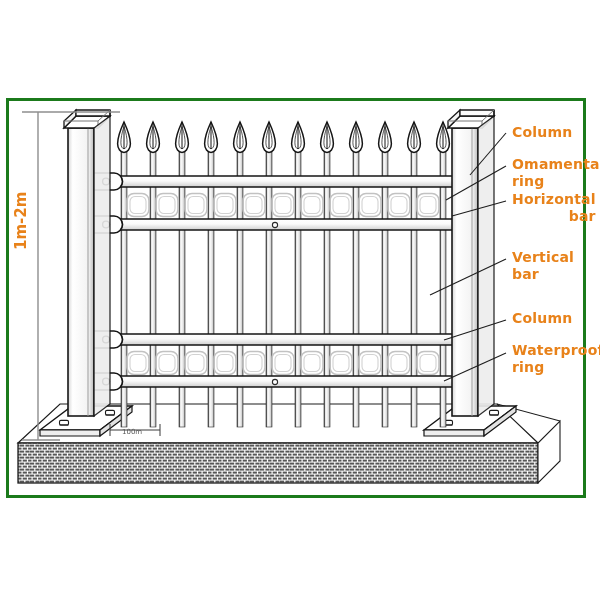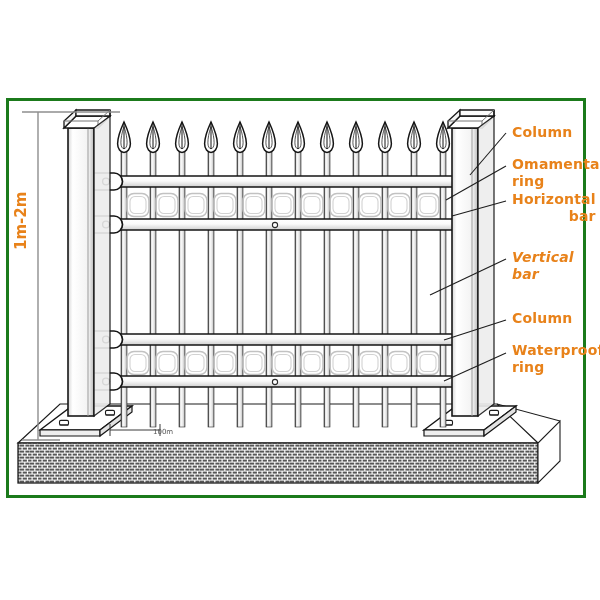--- a/index.html
+++ b/index.html
@@ -394,7 +394,7 @@
   <div class="lbl" style="left:512px; top:191px;text-align:right;">Horizontal
 bar</div>
 
-  <div class="lbl" style="left:512px; top:249px;font-style:italic;">Vertical
+  <div class="lbl" style="left:512px; top:249px;">Vertical
 bar</div>
 
   <div class="lbl" style="left:512px; top:310px;">Column</div>

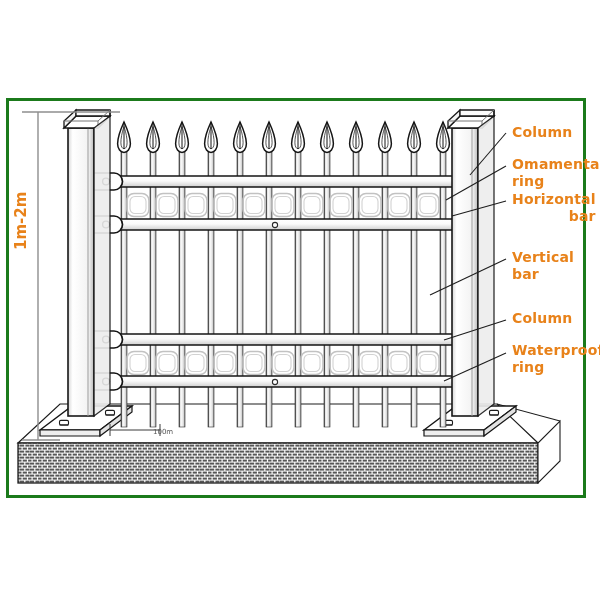--- a/index.html
+++ b/index.html
@@ -58,7 +58,6 @@
     left: 122px;
     top: 428px;
     white-space: nowrap;
-    margin-left: 31px;
   }
 </style>
 </head>

